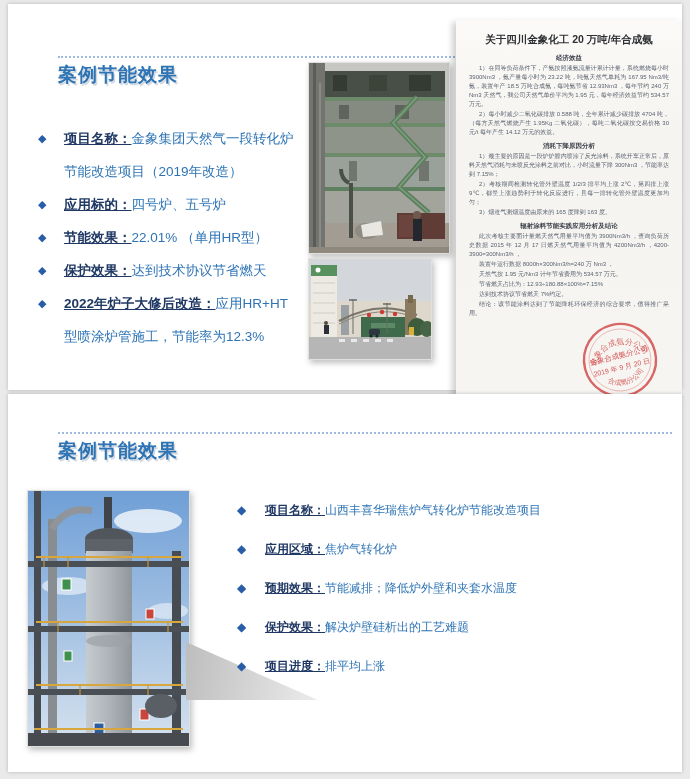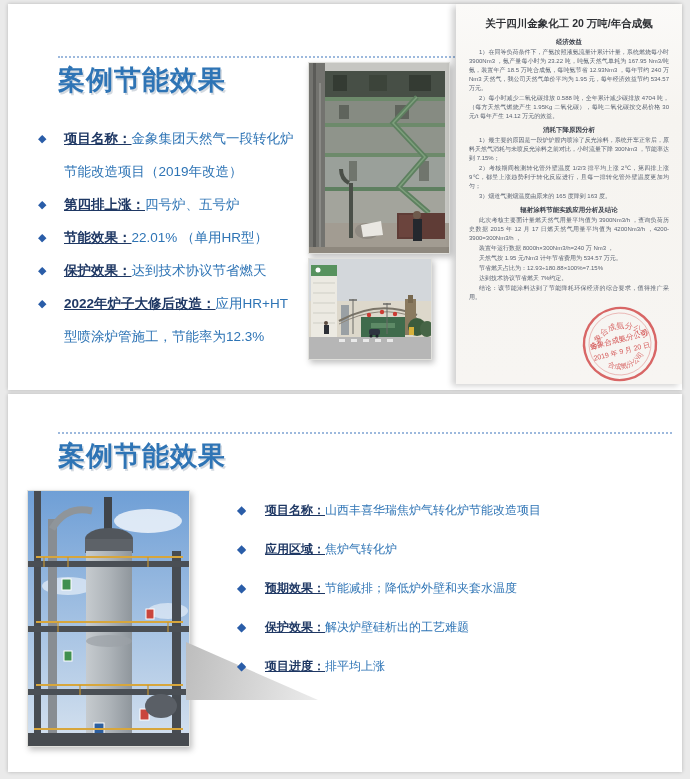--- a/index.html
+++ b/index.html
@@ -47,7 +47,7 @@
 
   
   .doc{
-    position:absolute;right:0;top:0;width:226px;height:380px;
+    position:absolute;right:0;top:16px;width:226px;height:380px;
     background:linear-gradient(180deg,#fbfaf8 0%,#f6f4f0 30%,#f7f5f2 100%);
     box-shadow:-4px 2px 6px rgba(0,0,0,.18);
   }

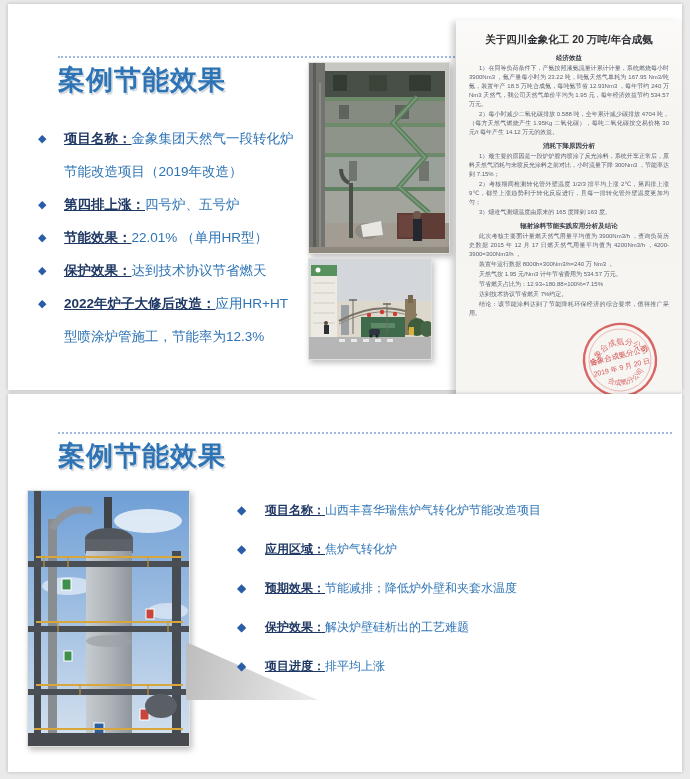--- a/index.html
+++ b/index.html
@@ -19,7 +19,7 @@
   .dotted-rule{position:absolute;height:0;border-top:2px dotted #9db9dd;}
   .slide-title{
     position:absolute;left:50px;
-    font-size:27px;font-weight:bold;color:#2e74b5;letter-spacing:1px;
+    font-size:19px;font-weight:bold;color:#2e74b5;letter-spacing:1px;
     text-shadow:1.5px 1.5px 0 rgba(130,145,165,.35);
     white-space:nowrap;
   }

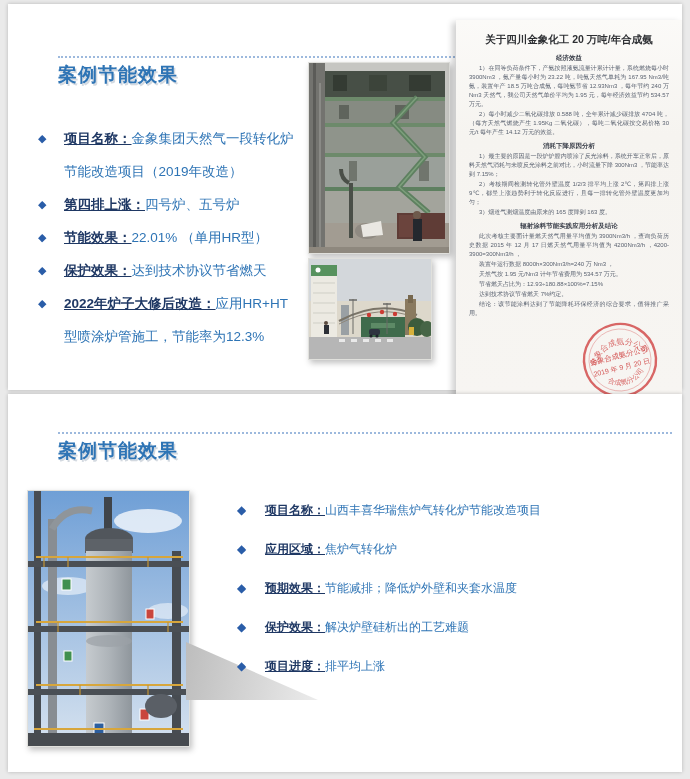--- a/index.html
+++ b/index.html
@@ -72,7 +72,7 @@
     </div>
     <div class="bullet-row">
       <span class="bullet-glyph">◆</span>
-      <span class="bullet-text"><b class="bullet-label">第四排上涨：</b><span>四号炉、五号炉</span></span>
+      <span class="bullet-text"><b class="bullet-label">应用标的：</b><span>四号炉、五号炉</span></span>
     </div>
     <div class="bullet-row">
       <span class="bullet-glyph">◆</span>

